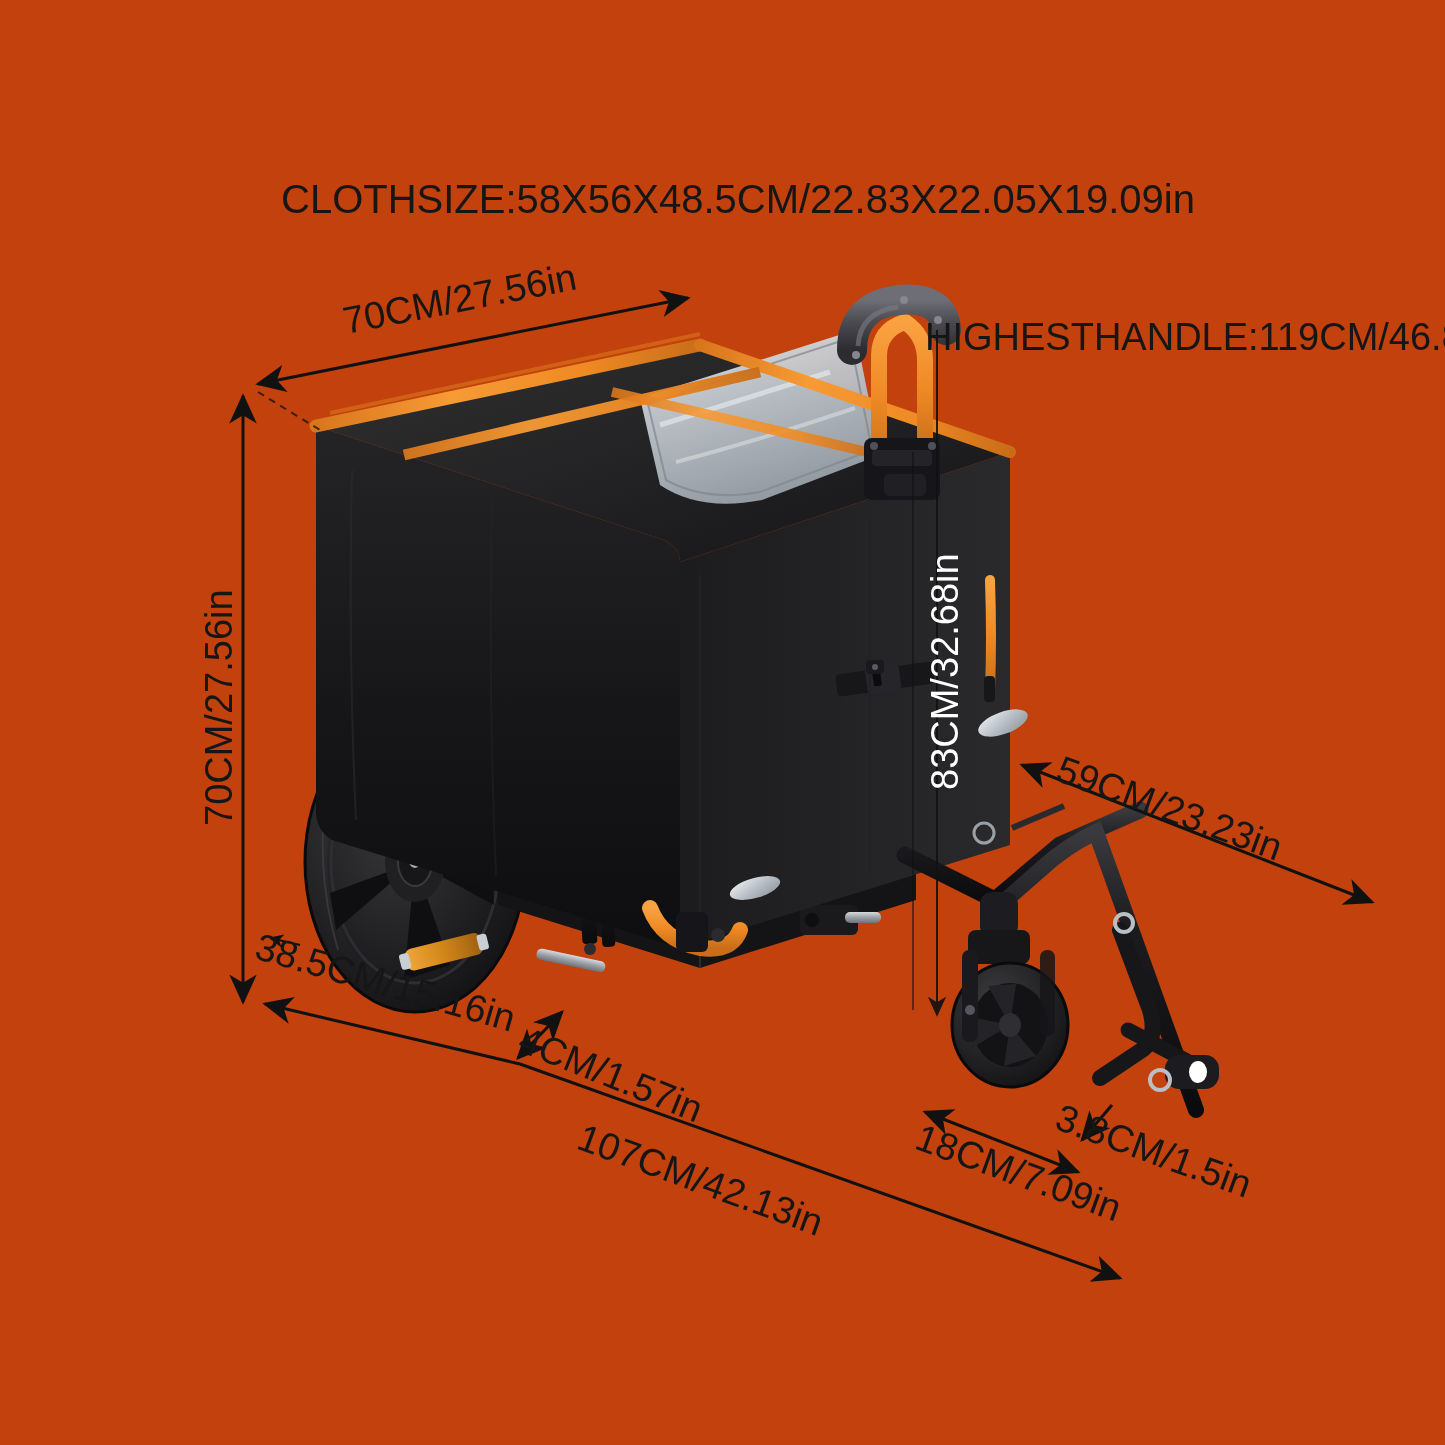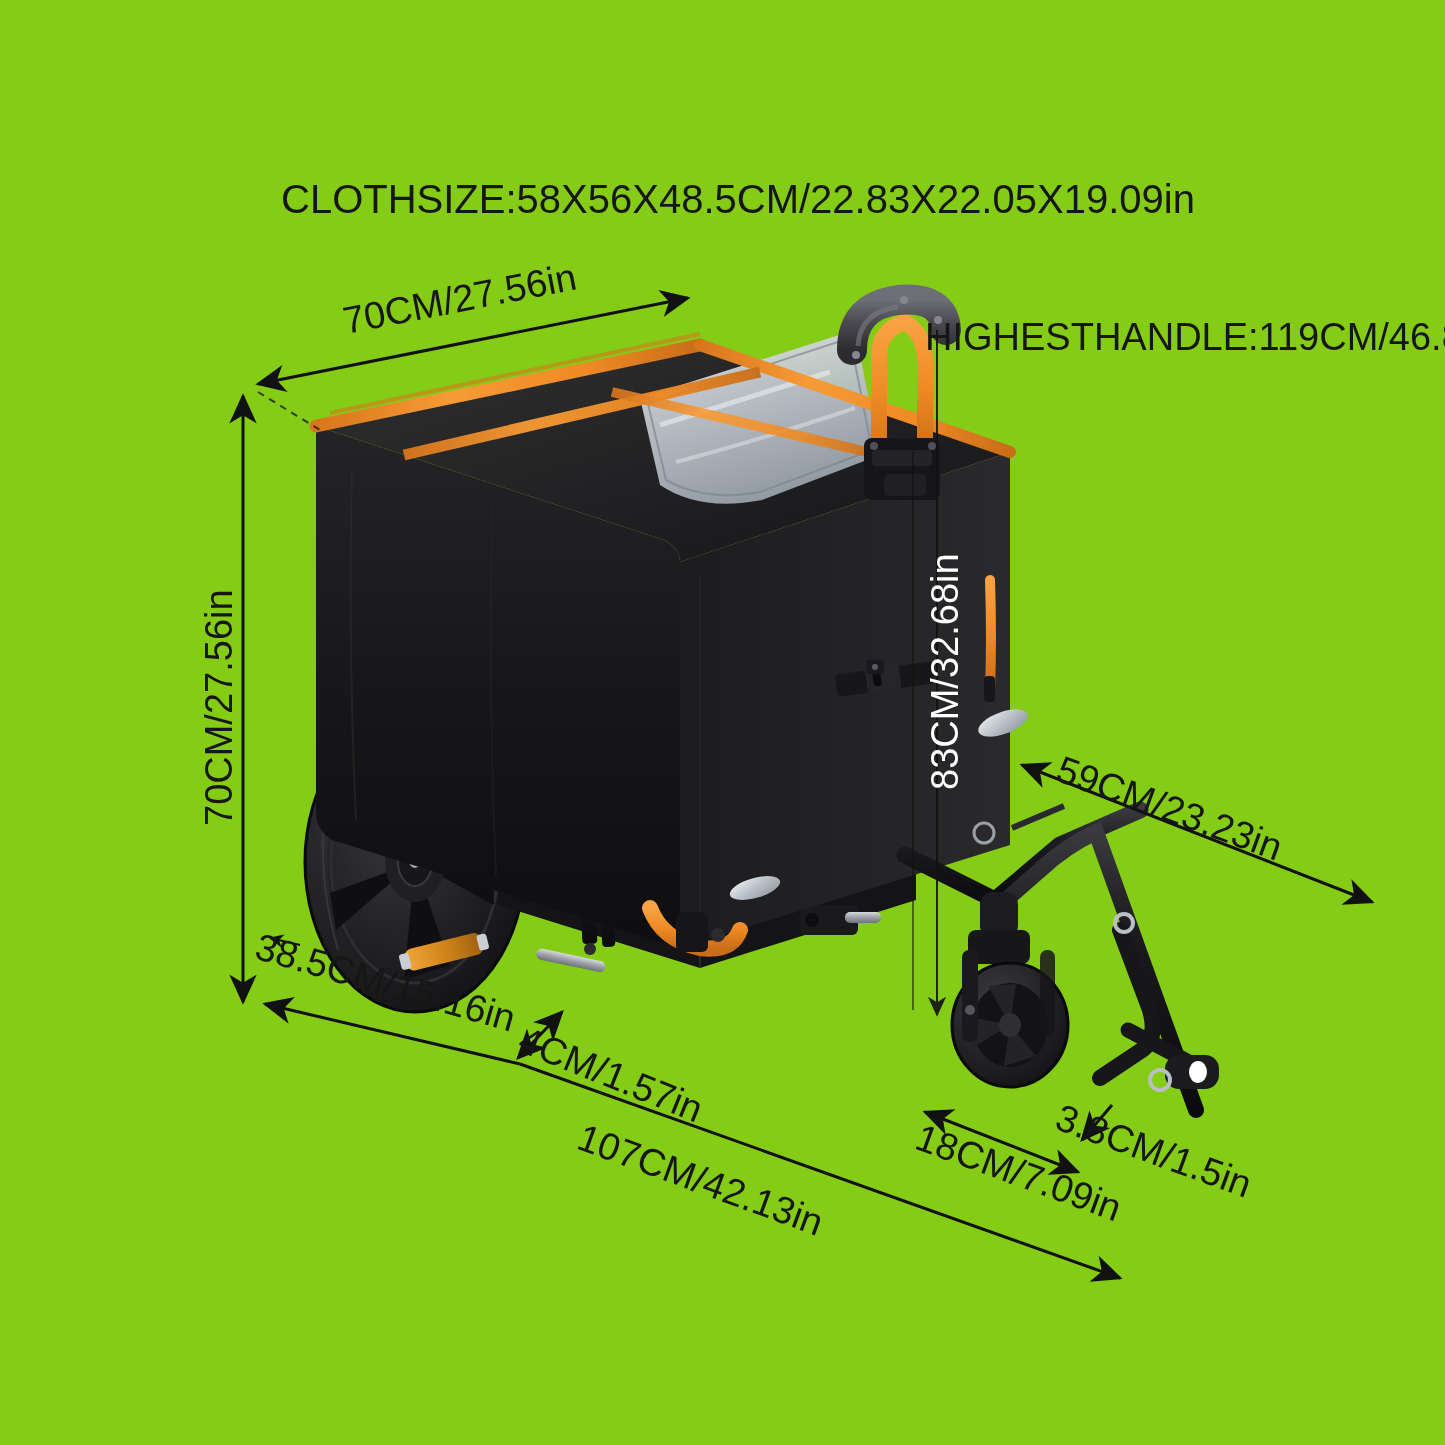--- a/index.html
+++ b/index.html
@@ -4,7 +4,7 @@
 <style>
   html,body{margin:0;padding:0;background:#ffffff;}
   body{width:1445px;height:1445px;font-family:"Liberation Sans",sans-serif;overflow:hidden;}
-  #stage{position:relative;width:1445px;height:1445px;background:#84cc16;}
+  #stage{position:relative;width:1445px;height:1445px;background:#c2410c;}
   #stage svg{position:absolute;top:0;left:0;}
   .dimtext{font-family:"Liberation Sans",sans-serif;fill:#161616;font-weight:400;}
   .dimtext-w{fill:#ffffff;}

